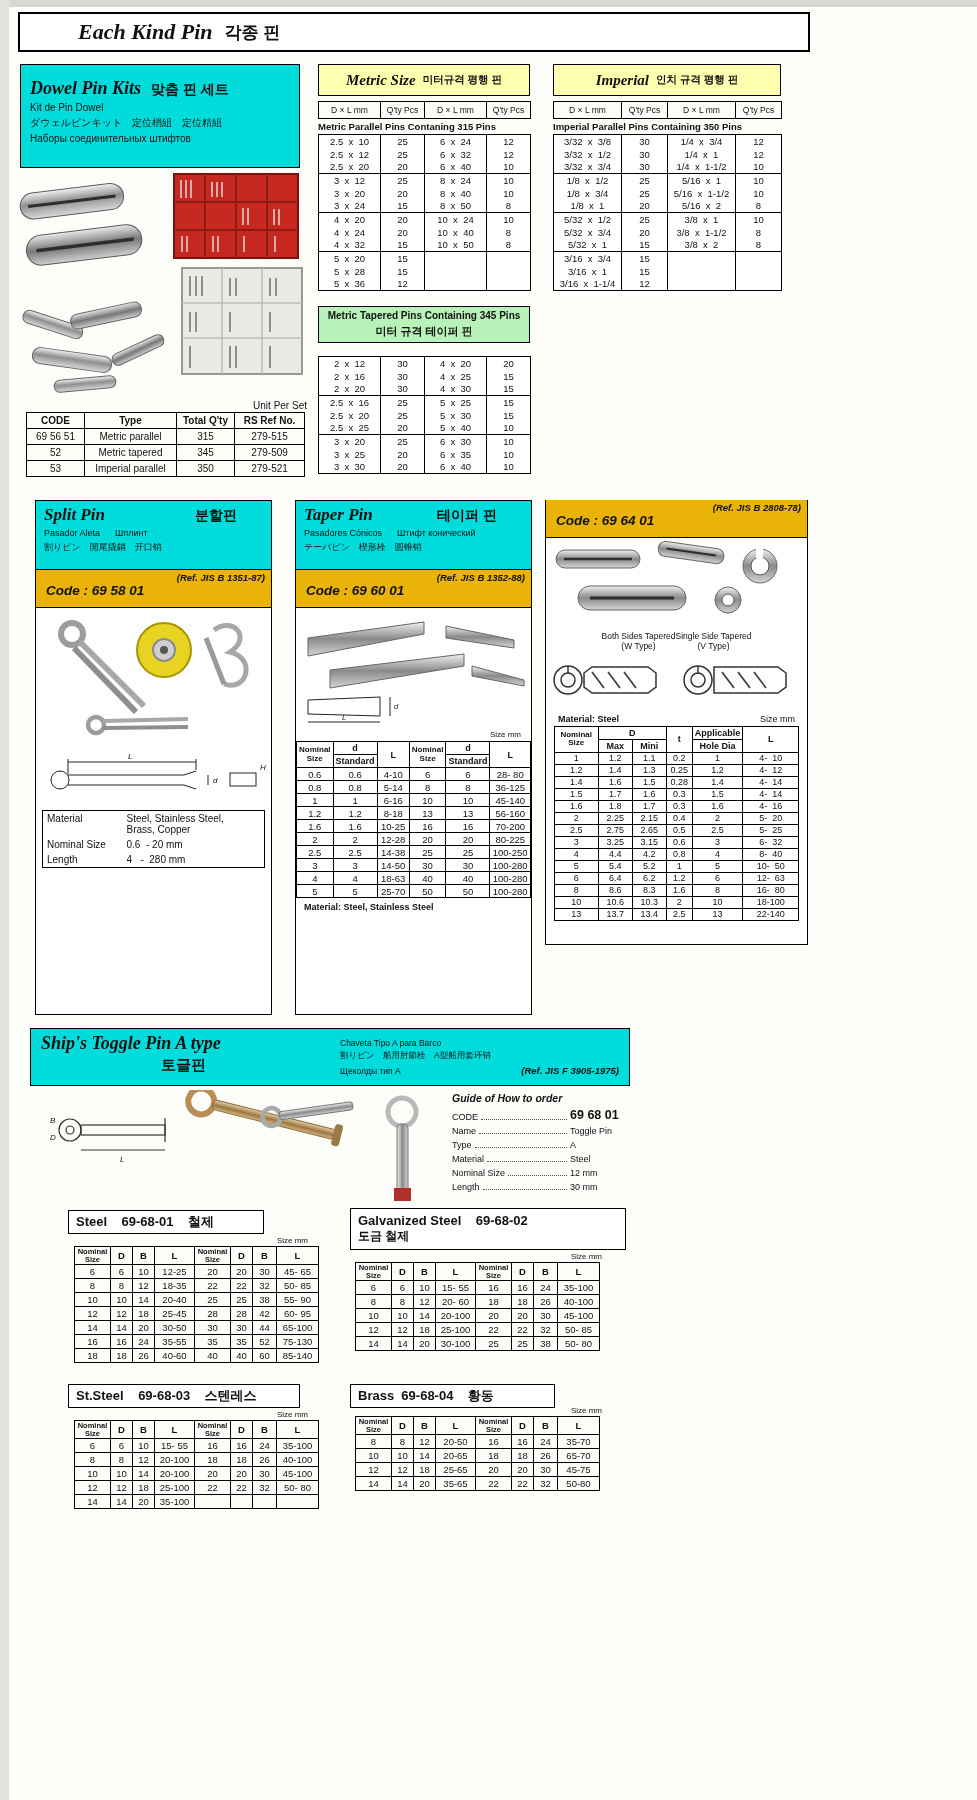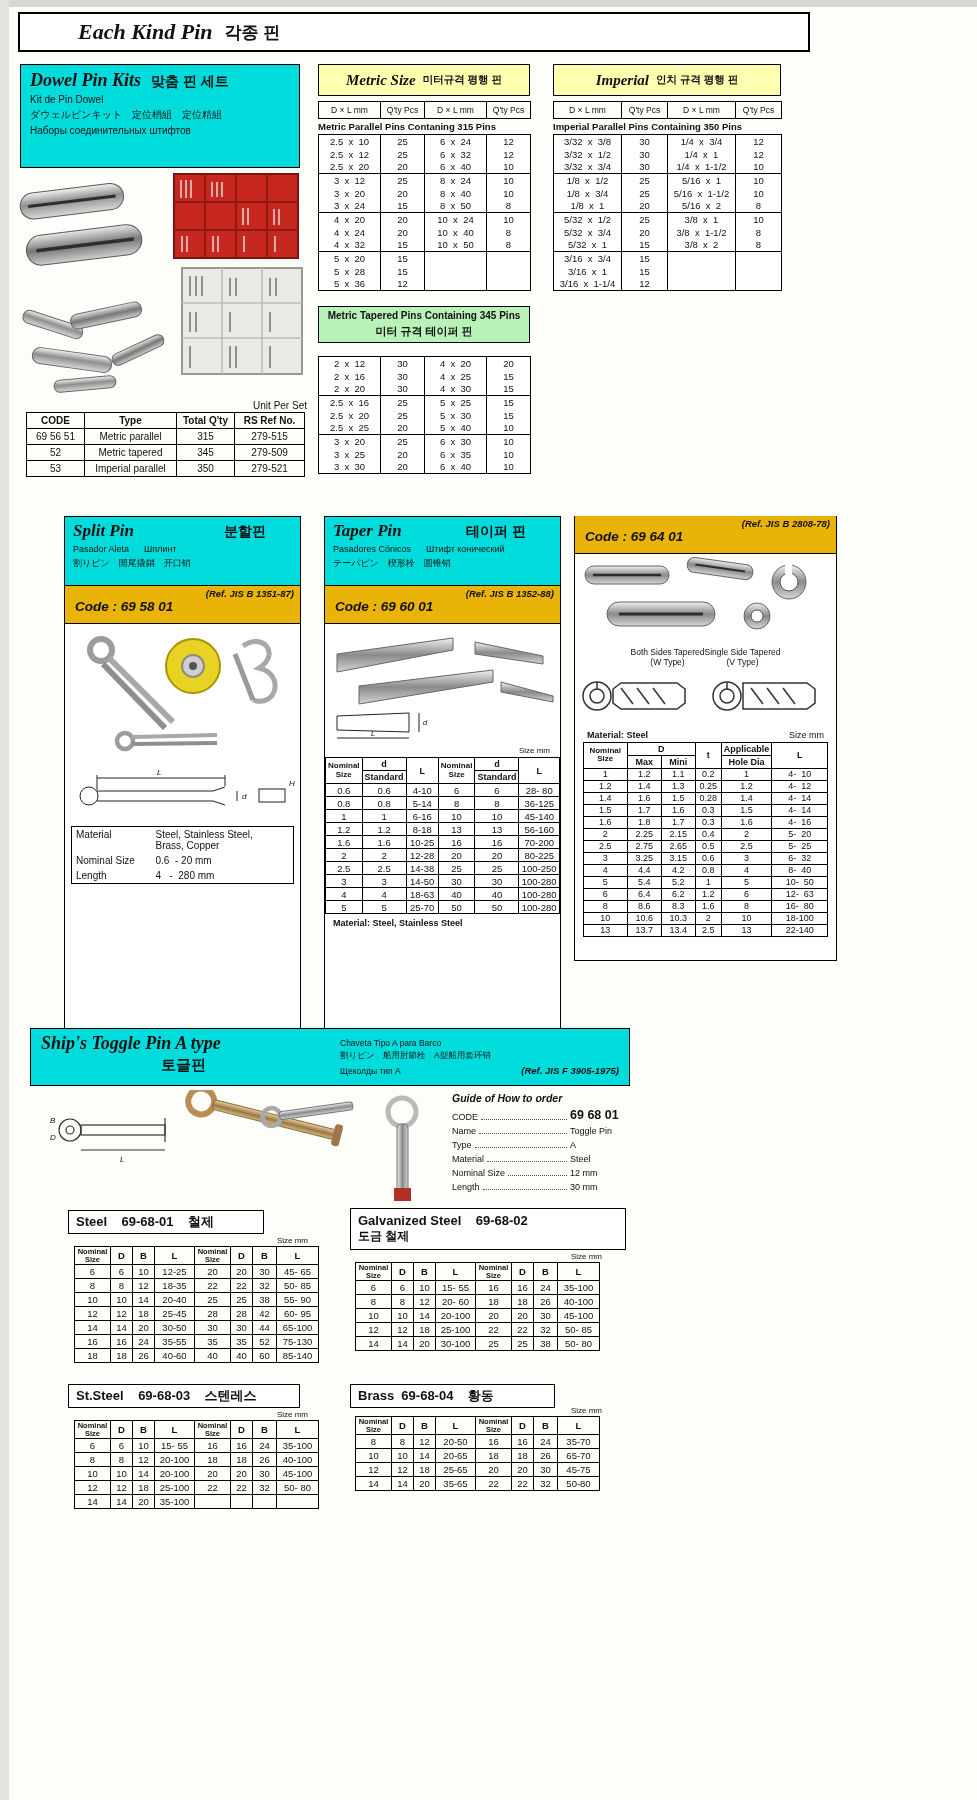--- a/index.html
+++ b/index.html
@@ -21,7 +21,7 @@
 .mh-ko { font-weight:bold; font-size:17px; }
 
 
-.dowel-box { left:20px; top:64px; width:280px; height:104px; border:1.5px solid #000; padding:5px 9px; }
+.dowel-box { left:20px; top:64px; width:280px; height:104px; border:1.5px solid #000; padding:13px 9px; }
 .dowel-title { display:flex; gap:10px; align-items:baseline; }
 .dt-en { font-family:"Liberation Serif", serif; font-style:italic; font-weight:bold; font-size:18px; }
 .dt-ko { font-weight:bold; font-size:14px; }

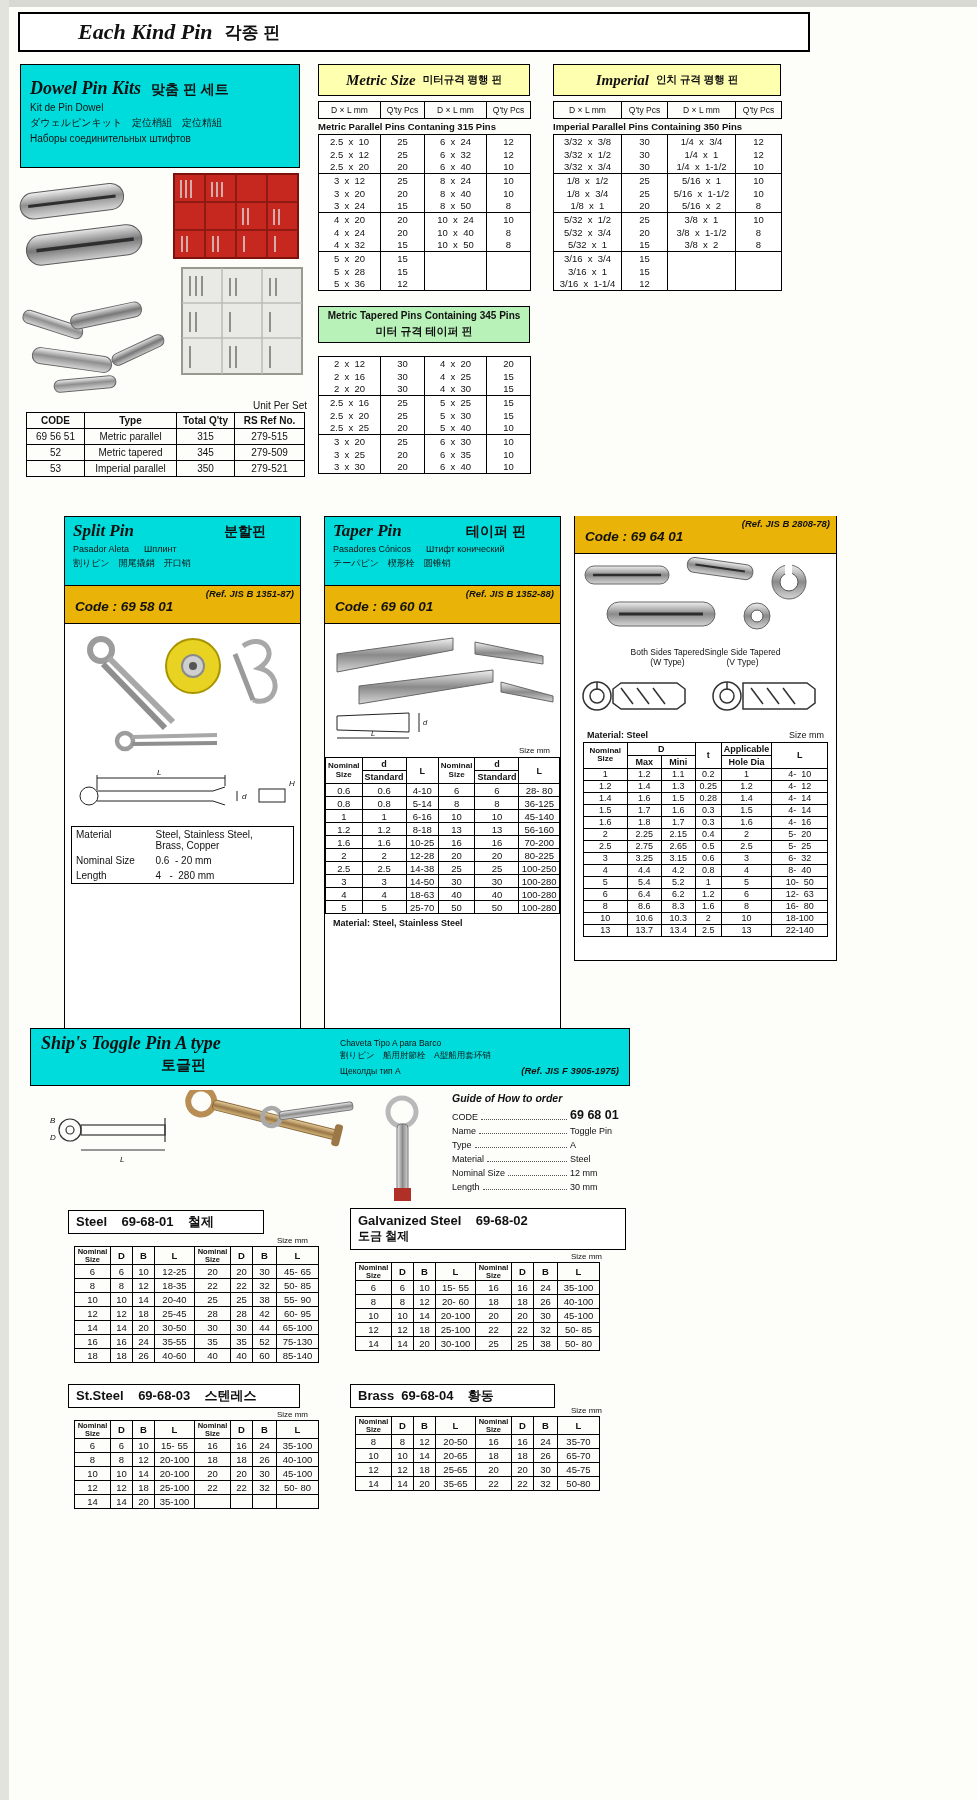--- a/index.html
+++ b/index.html
@@ -51,7 +51,7 @@
 .tap-box .l2 { font-weight:bold; font-size:11px; margin-top:3px; }
 
 
-.panel { position:absolute; top:516px;margin-left:29px; }
+.panel { position:absolute; top:500px; }
 .p-head { border:1.5px solid #000; height:70px; padding:4px 8px; }
 .p-title-row { display:flex; justify-content:space-between; align-items:baseline; padding-right:26px; }
 .p-title { font-family:"Liberation Serif", serif; font-style:italic; font-weight:bold; font-size:17px; white-space:nowrap; }

